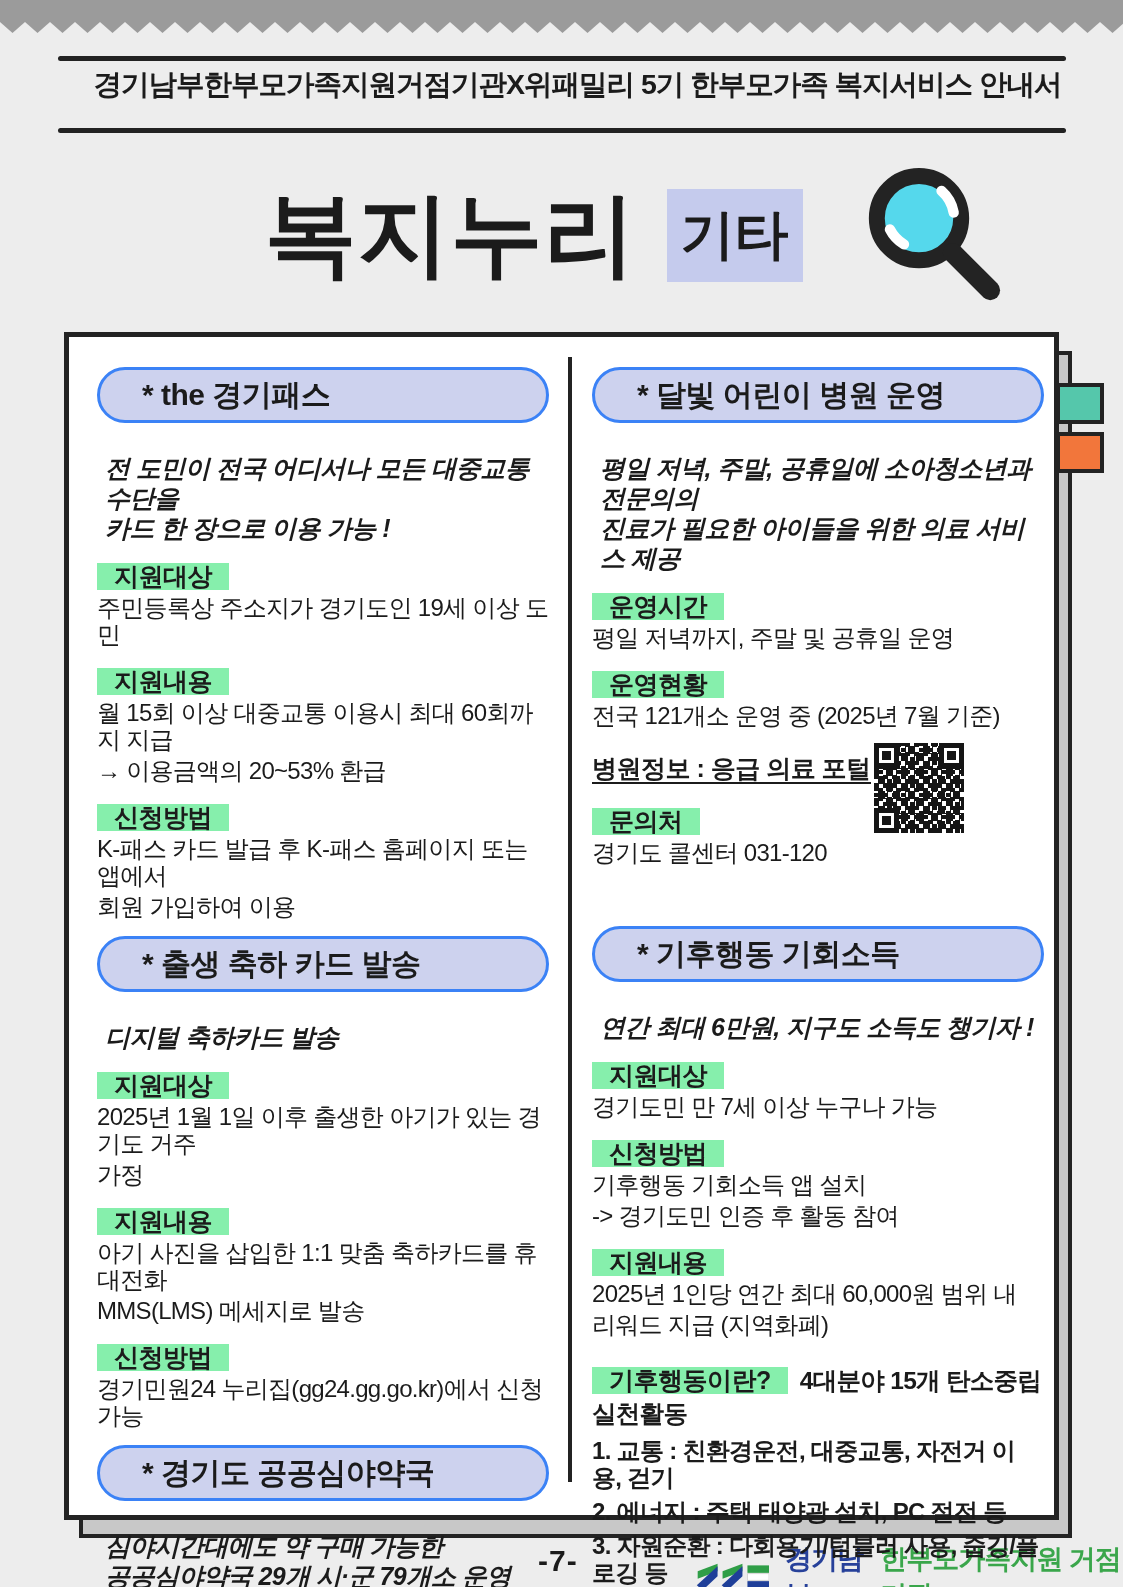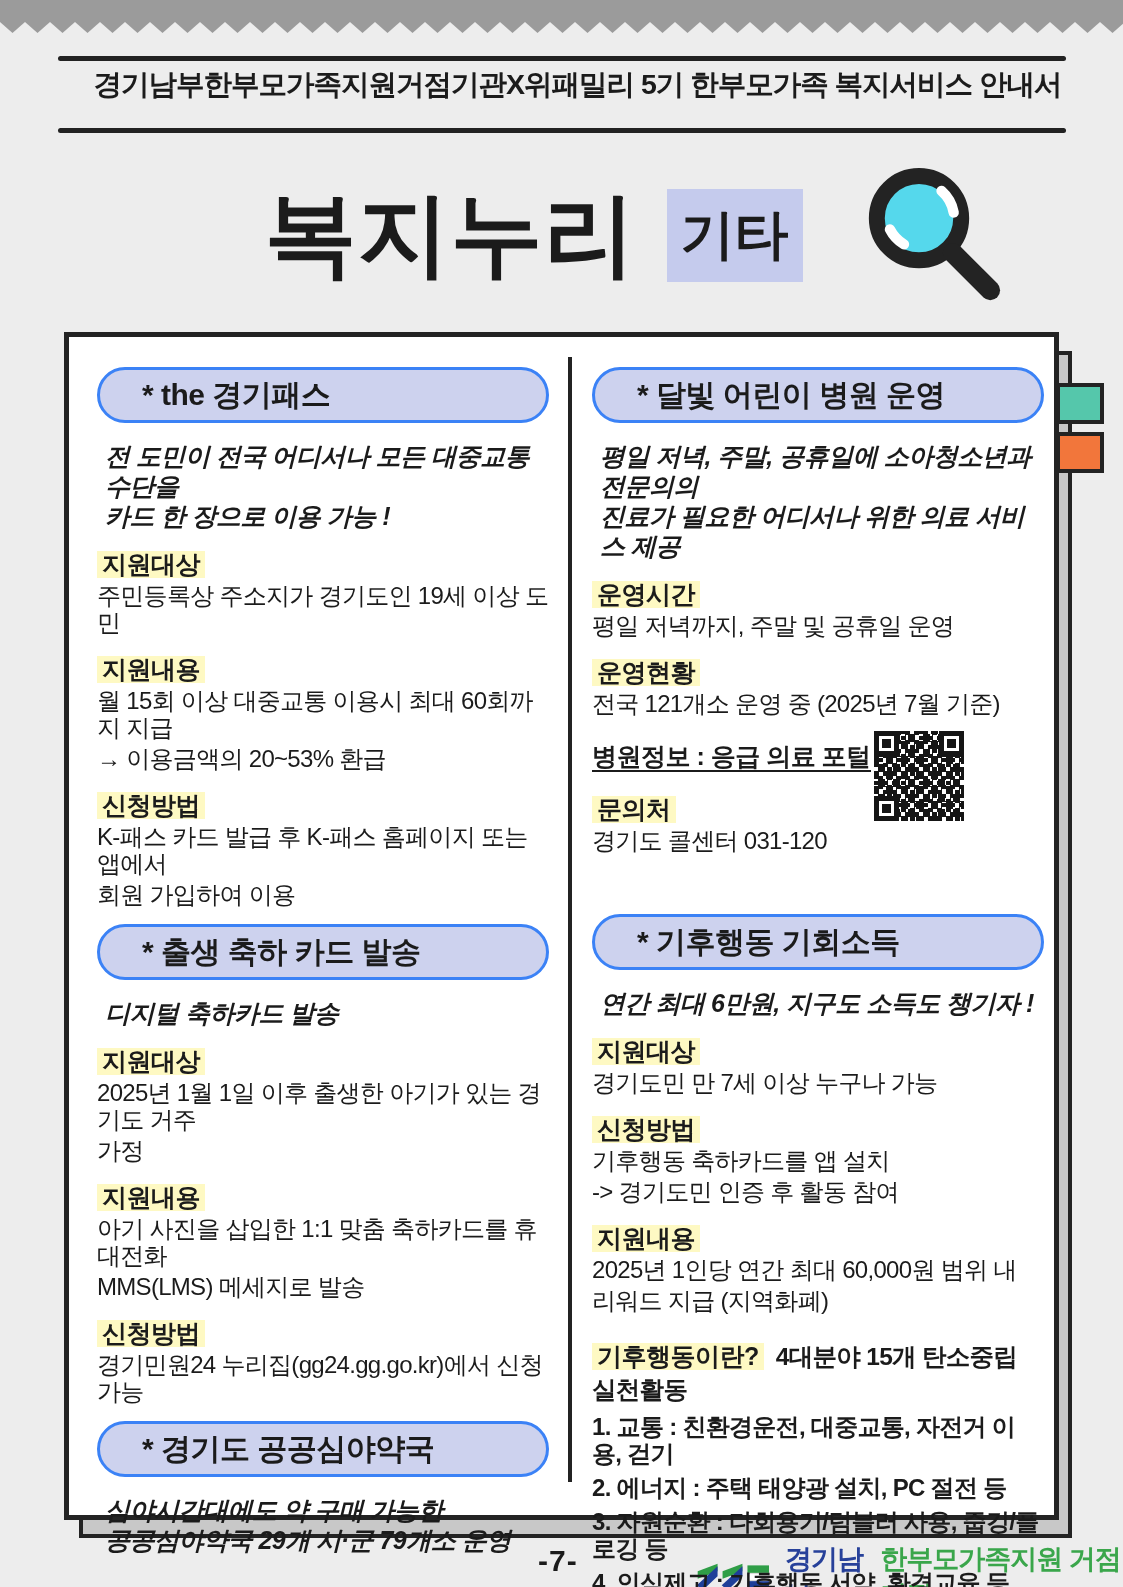--- a/index.html
+++ b/index.html
@@ -39,7 +39,7 @@
   .pill{background:#cdd2ee;border:3px solid #3b82f6;border-radius:60px;padding:8px 10px 8px 42px;font-size:30px;font-weight:800;line-height:34px;letter-spacing:-0.5px;}
   .sec + .sec{margin-top:16px;}
   .gap-xl{margin-top:60px !important;}
-  .intro{margin-top:18px;padding-left:8px;font-style:italic;font-weight:700;font-size:25px;line-height:30px;letter-spacing:-0.5px;}
+  .intro{margin-top:30px;padding-left:8px;font-style:italic;font-weight:700;font-size:25px;line-height:30px;letter-spacing:-0.5px;}
   .block{margin-top:20px;}
   .gap-md{margin-top:26px !important;}
   .label{display:inline-block;background:#fef9c3;padding:0 5px;font-size:25px;font-weight:800;line-height:27px;letter-spacing:-0.5px;}

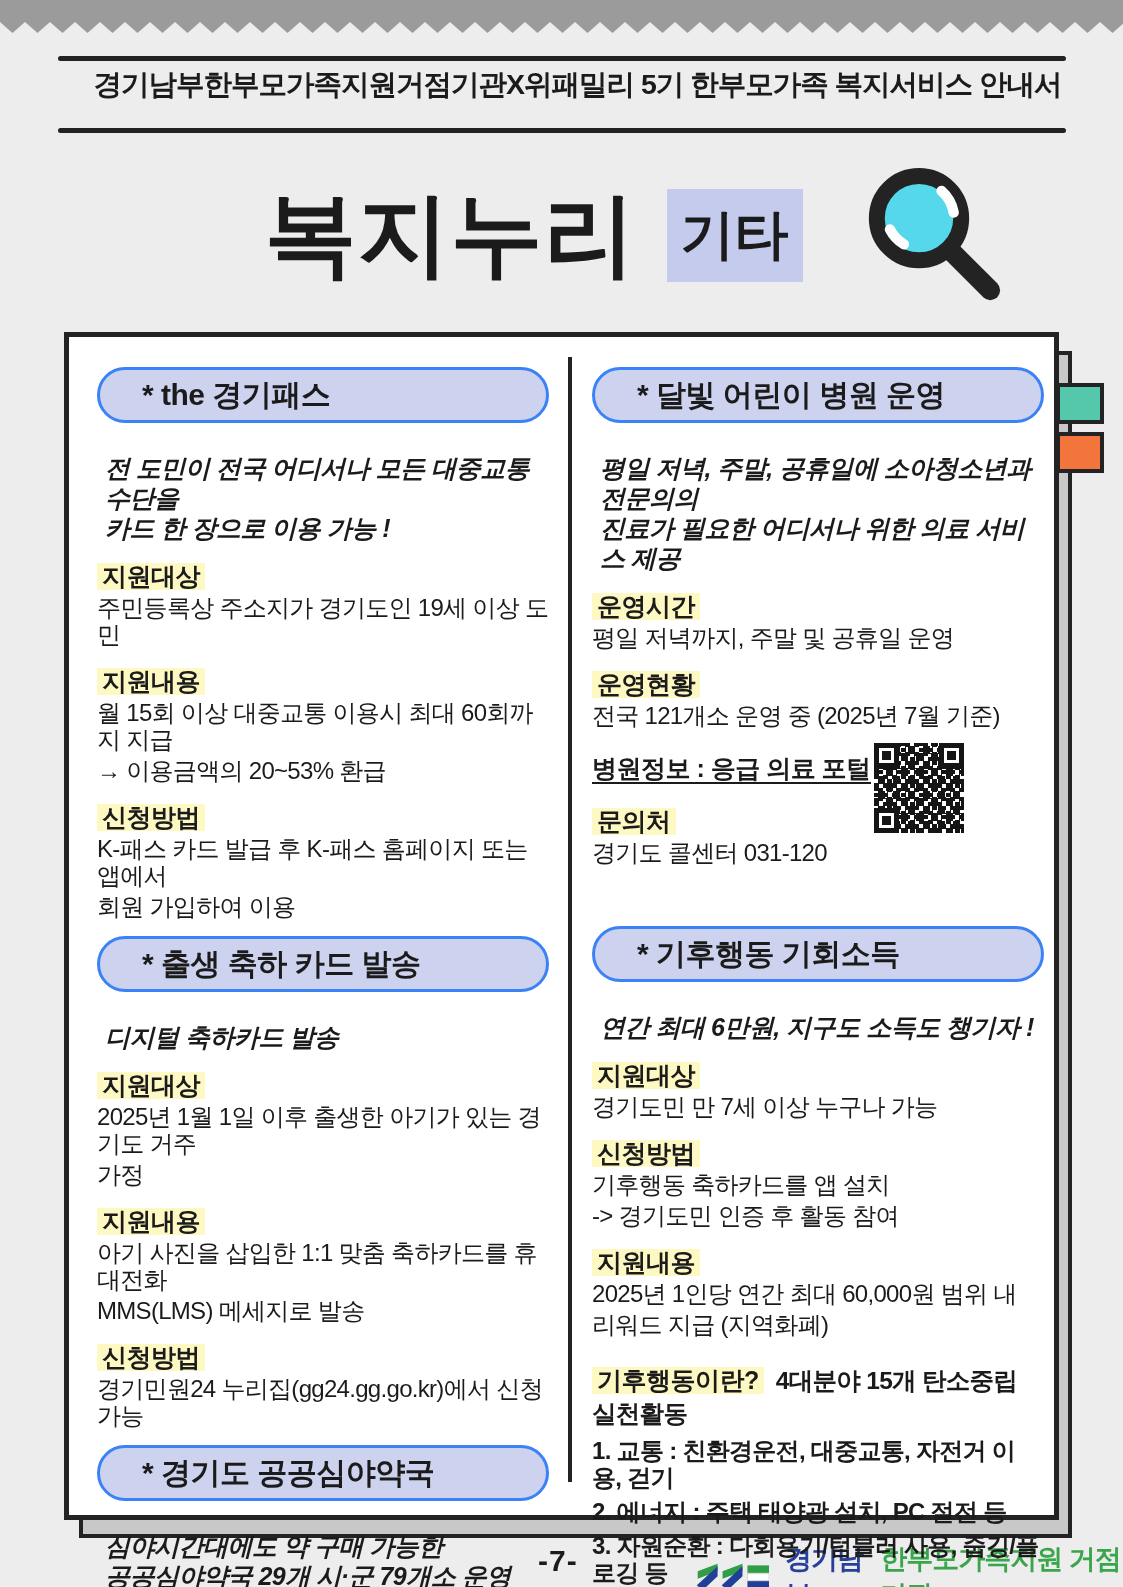--- a/index.html
+++ b/index.html
@@ -173,7 +173,7 @@
         </div>
         <div class="intro">
           <div>평일 저녁, 주말, 공휴일에 소아청소년과 전문의의</div>
-          <div>진료가 필요한 어디서나 위한 의료 서비스 제공</div>
+          <div>진료가 필요한 아이들을 위한 의료 서비스 제공</div>
         </div>
         <div class="block">
           <span class="label">운영시간</span>

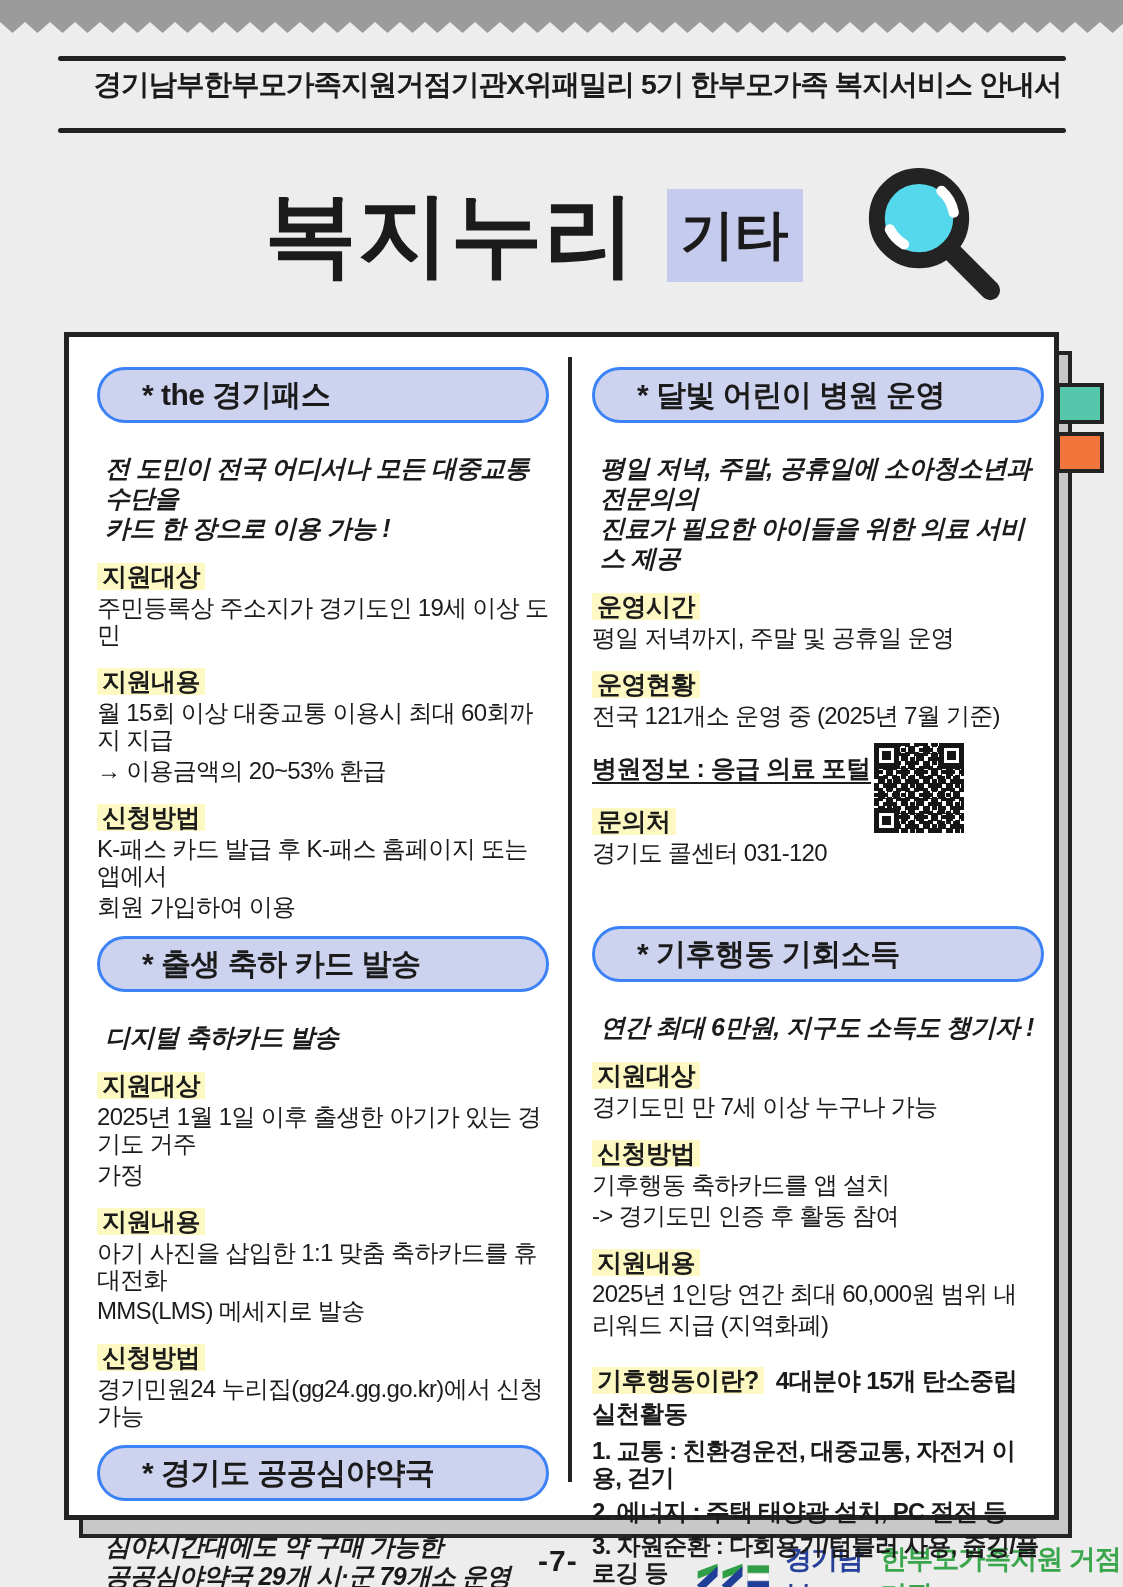--- a/index.html
+++ b/index.html
@@ -42,7 +42,7 @@
   .intro{margin-top:30px;padding-left:8px;font-style:italic;font-weight:700;font-size:25px;line-height:30px;letter-spacing:-0.5px;}
   .block{margin-top:20px;}
   .gap-md{margin-top:26px !important;}
-  .label{display:inline-block;background:#fef9c3;padding:0 5px;font-size:25px;font-weight:800;line-height:27px;letter-spacing:-0.5px;}
+  .label{display:inline-block;background:#86efac;padding:0 17px;font-size:25px;font-weight:800;line-height:27px;letter-spacing:-0.5px;}
   .line{font-size:24px;font-weight:400;line-height:27px;margin-top:4px;letter-spacing:-0.7px;}
   .linkline{font-size:25px;font-weight:800;letter-spacing:-0.5px;text-decoration:underline;text-underline-offset:5px;line-height:27px;}
   .rel{position:relative;}

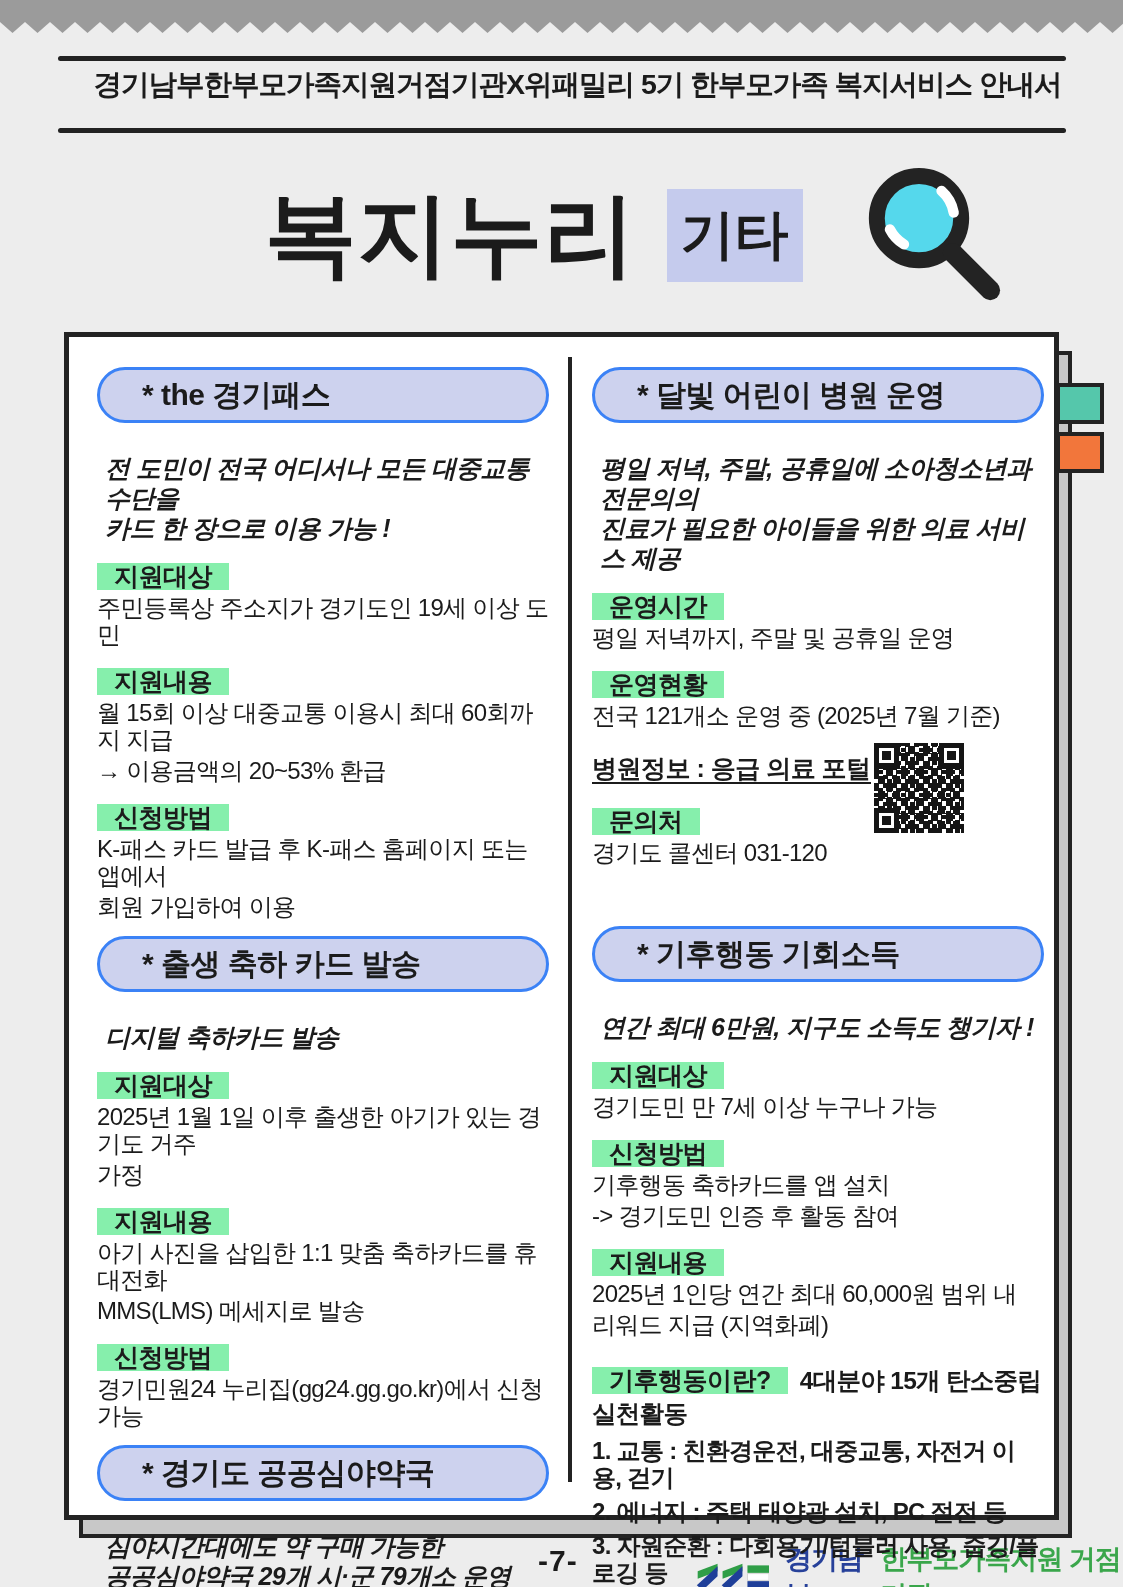--- a/index.html
+++ b/index.html
@@ -210,7 +210,7 @@
         </div>
         <div class="block">
           <span class="label">신청방법</span>
-          <div class="line">기후행동 축하카드를 앱 설치</div>
+          <div class="line">기후행동 기회소득 앱 설치</div>
           <div class="line">-&gt; 경기도민 인증 후 활동 참여</div>
         </div>
         <div class="block">

